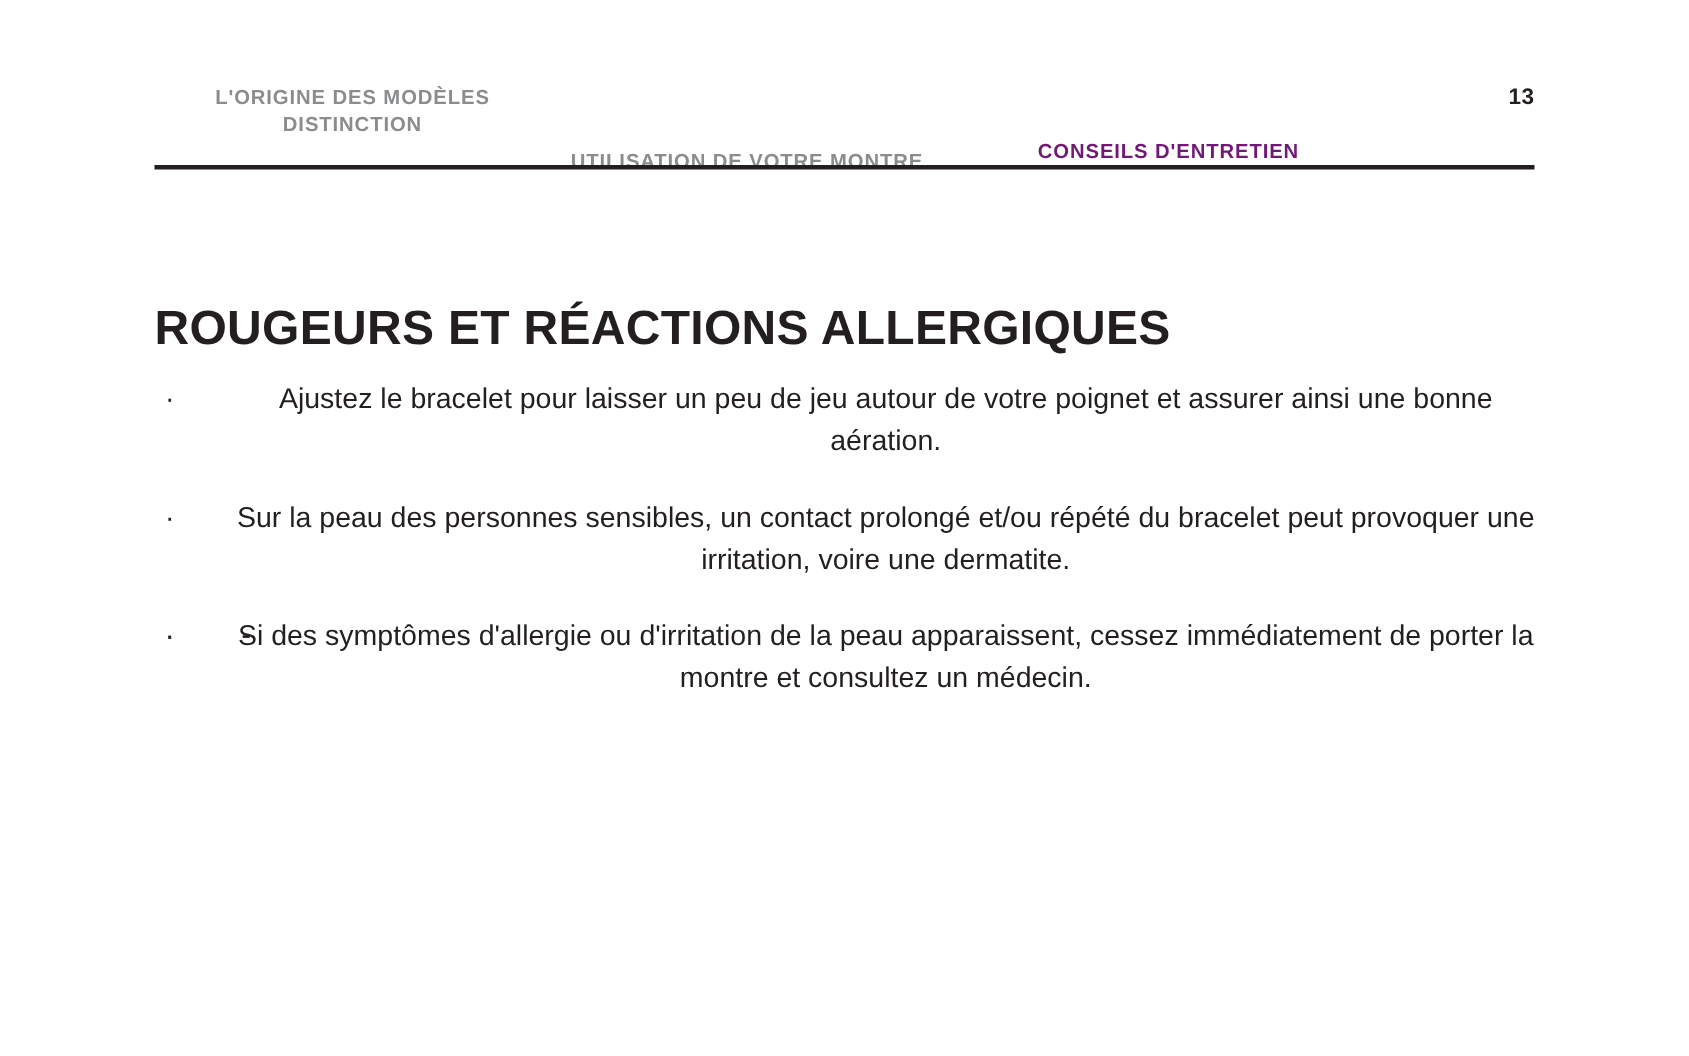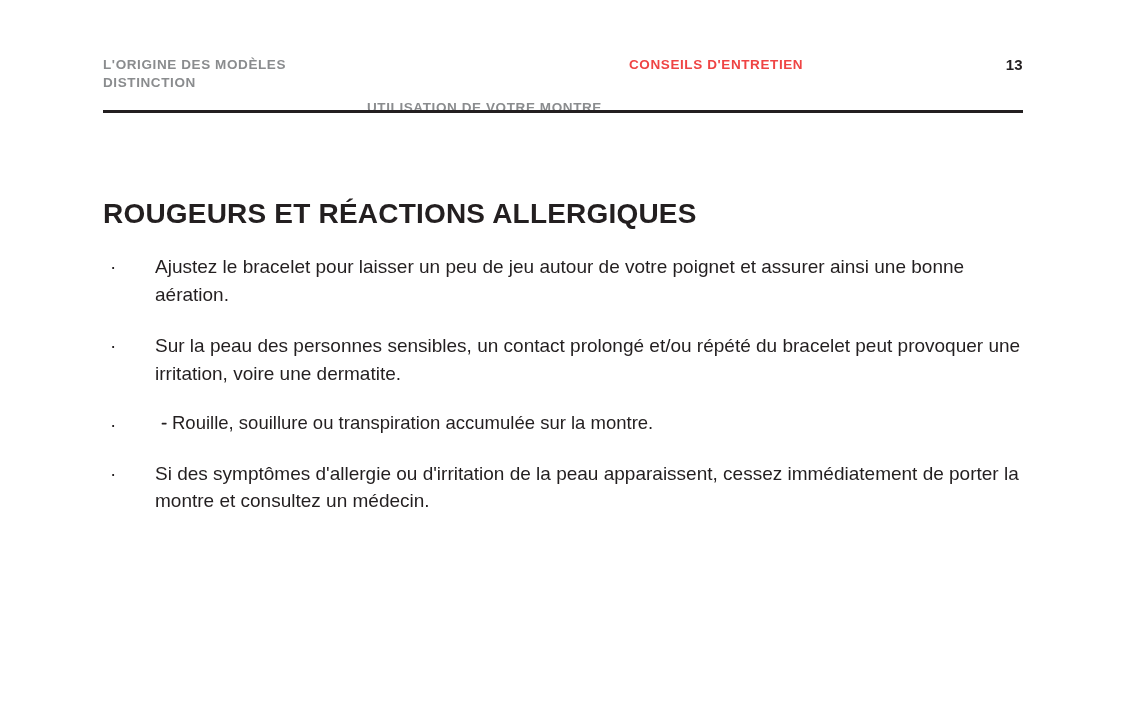--- a/index.html
+++ b/index.html
@@ -19,6 +19,7 @@
     width: 1126px;
     height: 704px;
     background: #ffffff;
+    text-align: center;
   }
 
   

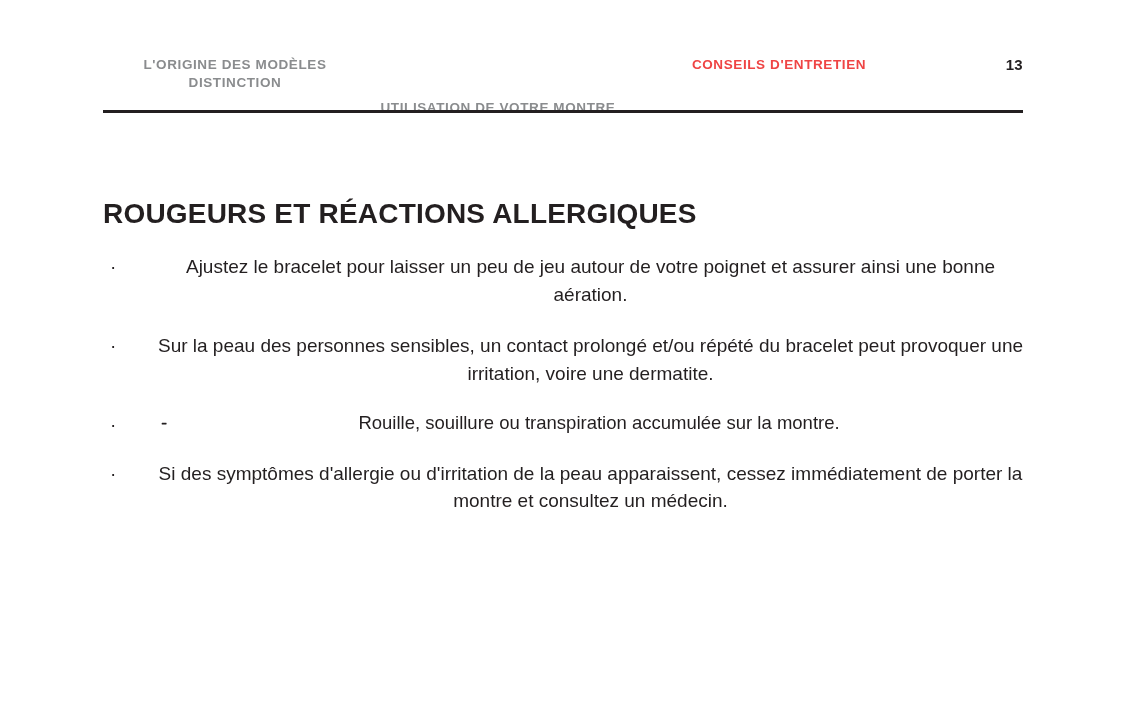--- a/index.html
+++ b/index.html
@@ -45,7 +45,8 @@
     color: #8a8c8e;
   }
   .nav-item.active {
-    color: #ef4444;
+    color: #701a75;
+    margin-top: 36px;
   }
   .nav-item-1 { width: 264px; }
   .nav-item-2 { width: 262px; margin-top: 43px; }

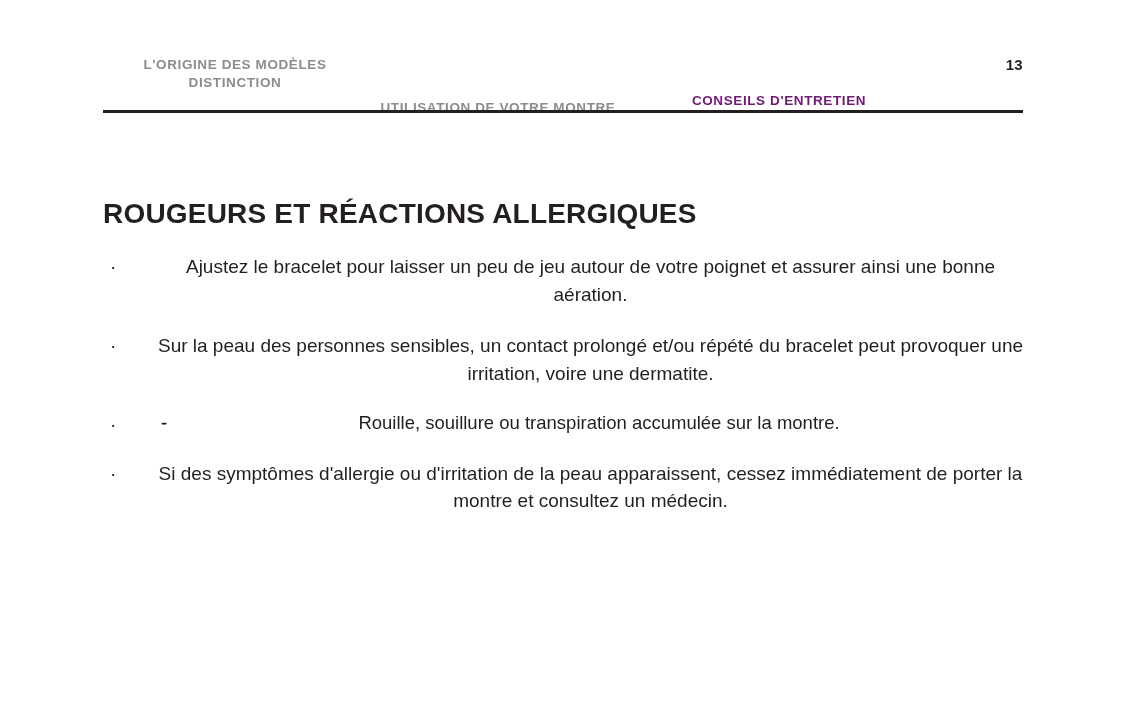--- a/index.html
+++ b/index.html
@@ -76,7 +76,7 @@
     position: absolute;
     left: 103px;
     top: 178px;
-    font-size: 28px;
+    font-size: 32px;
     font-weight: bold;
     letter-spacing: 0.2px;
     color: #231f20;

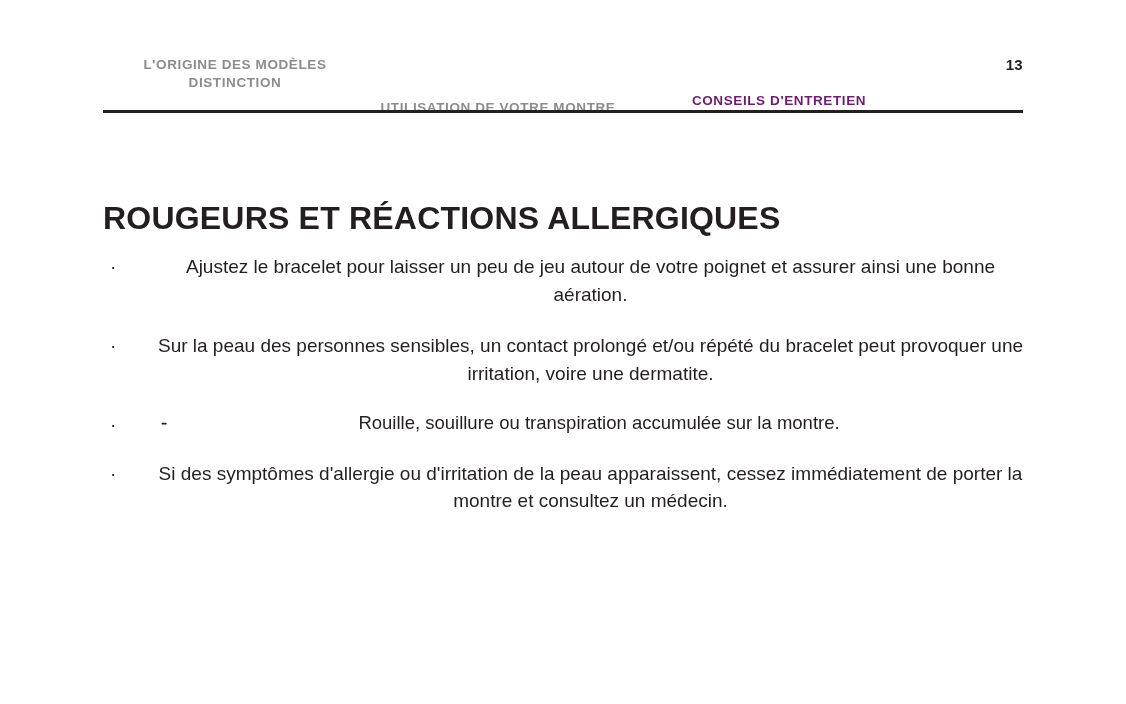--- a/index.html
+++ b/index.html
@@ -168,7 +168,6 @@
         </li>
         <li class="sub-item">
           <span class="sub-dash">-</span>
-          <span>Rouille, souillure ou transpiration accumulée sur la montre.</span>
         </li>
       </ul>
     </div>

